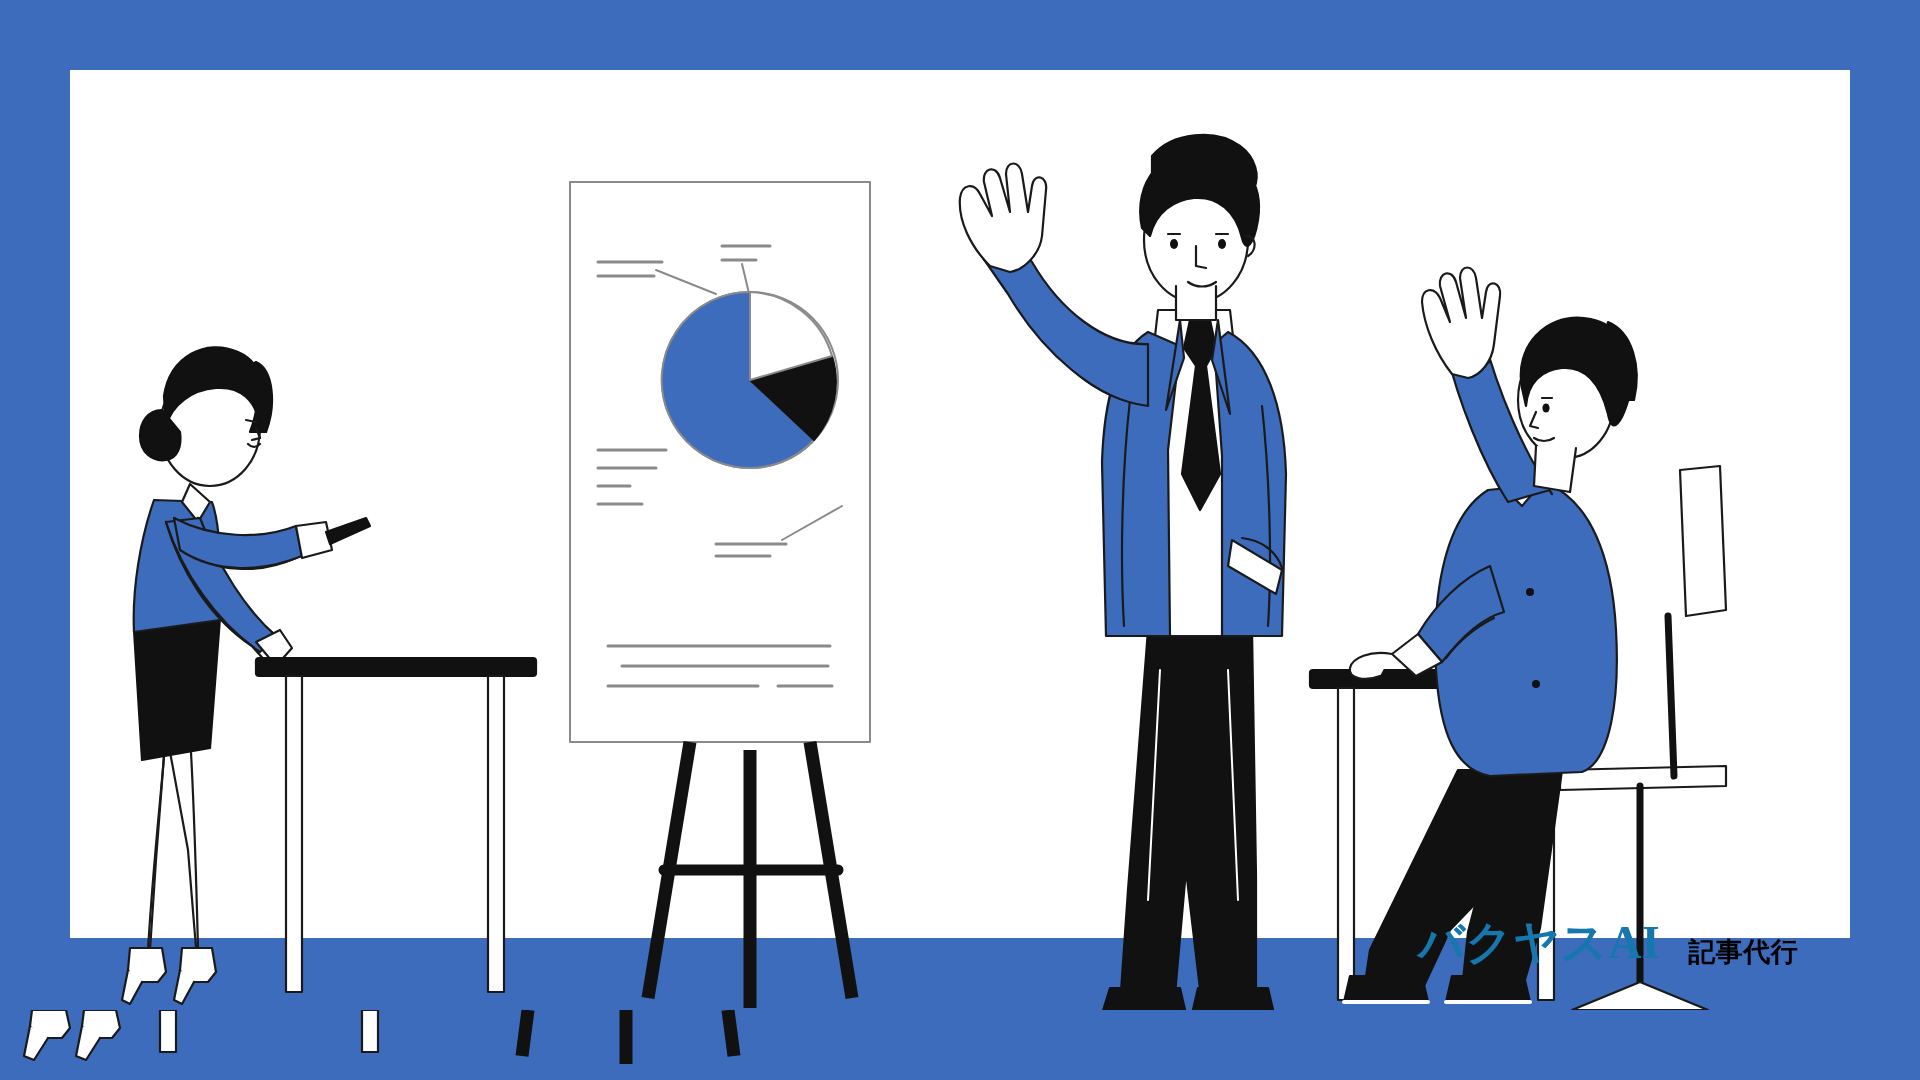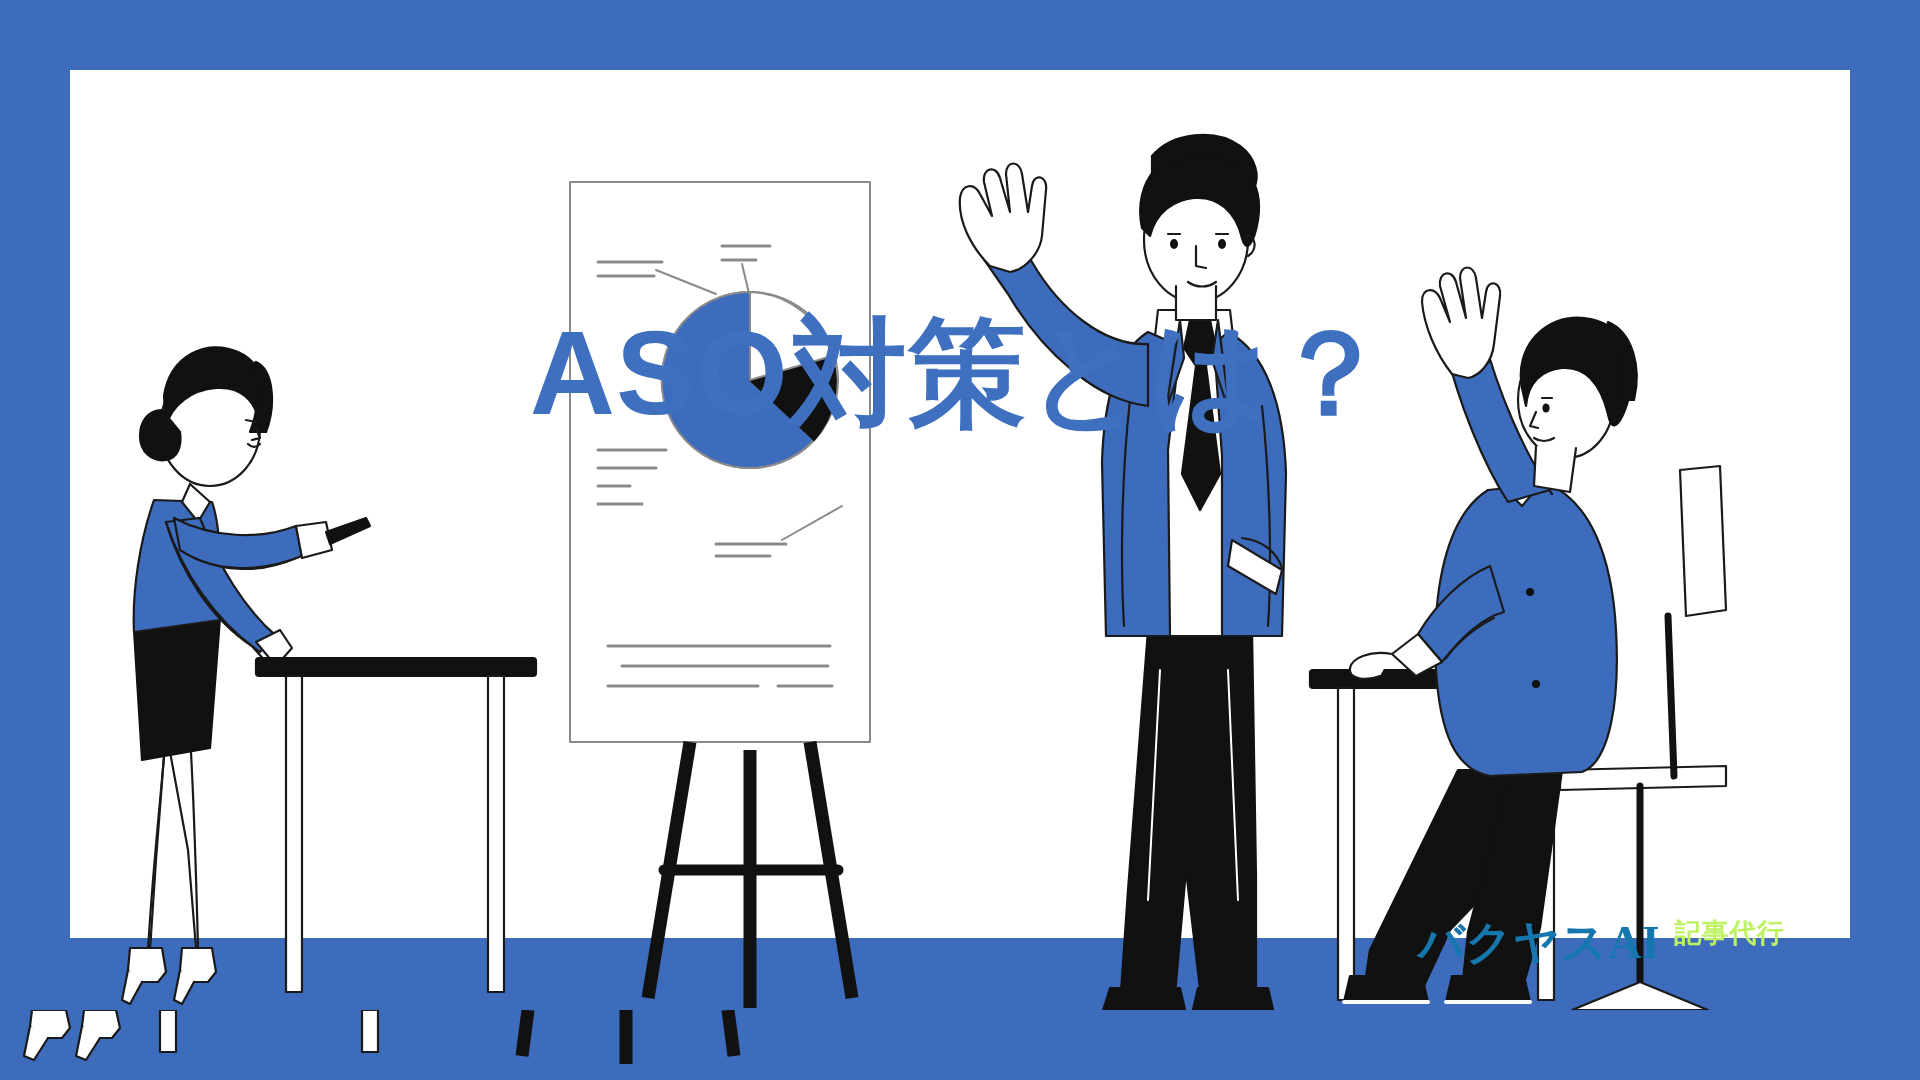--- a/index.html
+++ b/index.html
@@ -354,7 +354,6 @@
     </g>
   </svg>
 
-  <div id="title">ASO対策とは？</div>
 
 
   <div id="logo">

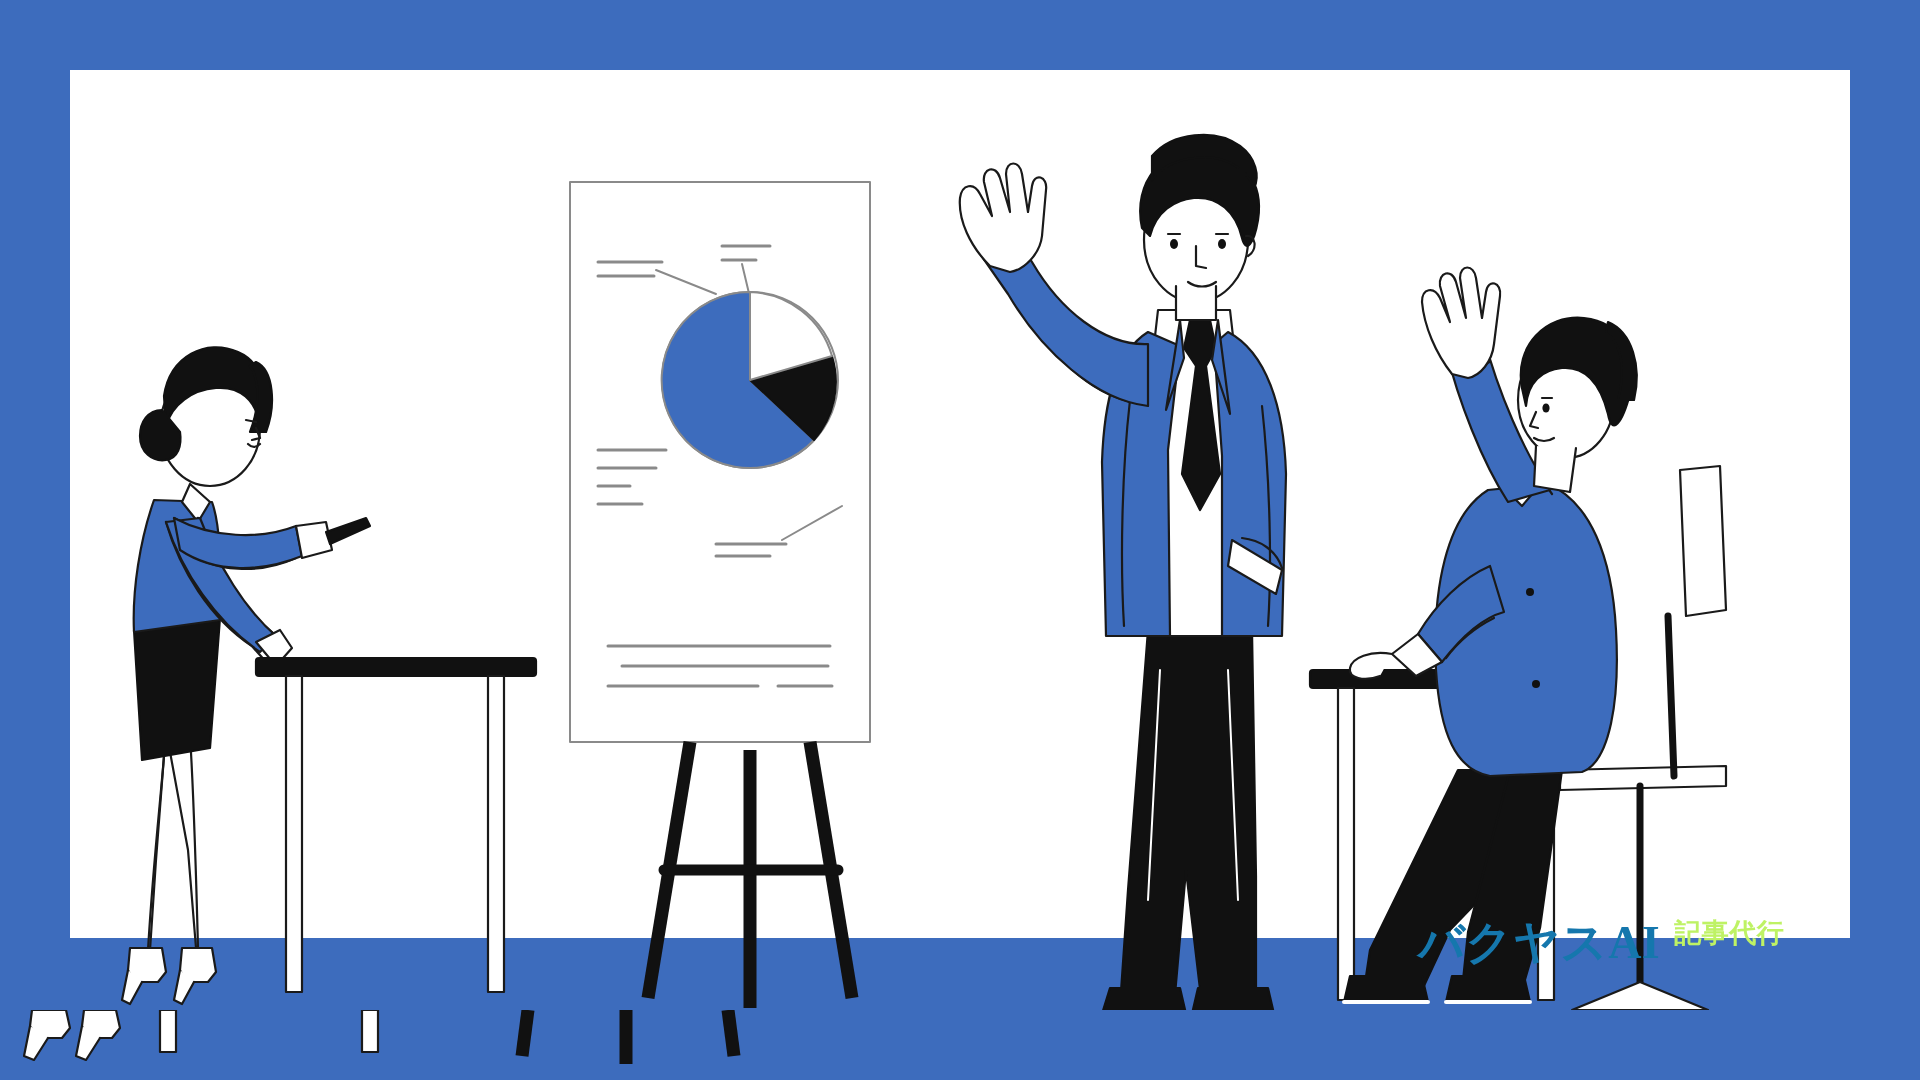--- a/index.html
+++ b/index.html
@@ -93,8 +93,8 @@
     left: 1418px;
     top: 920px;
     display: flex;
-    align-items: flex-start;
-    gap: 14px;
+    align-items: flex-end;
+    gap: 28px;
     white-space: nowrap;
   }
   #logo-main {

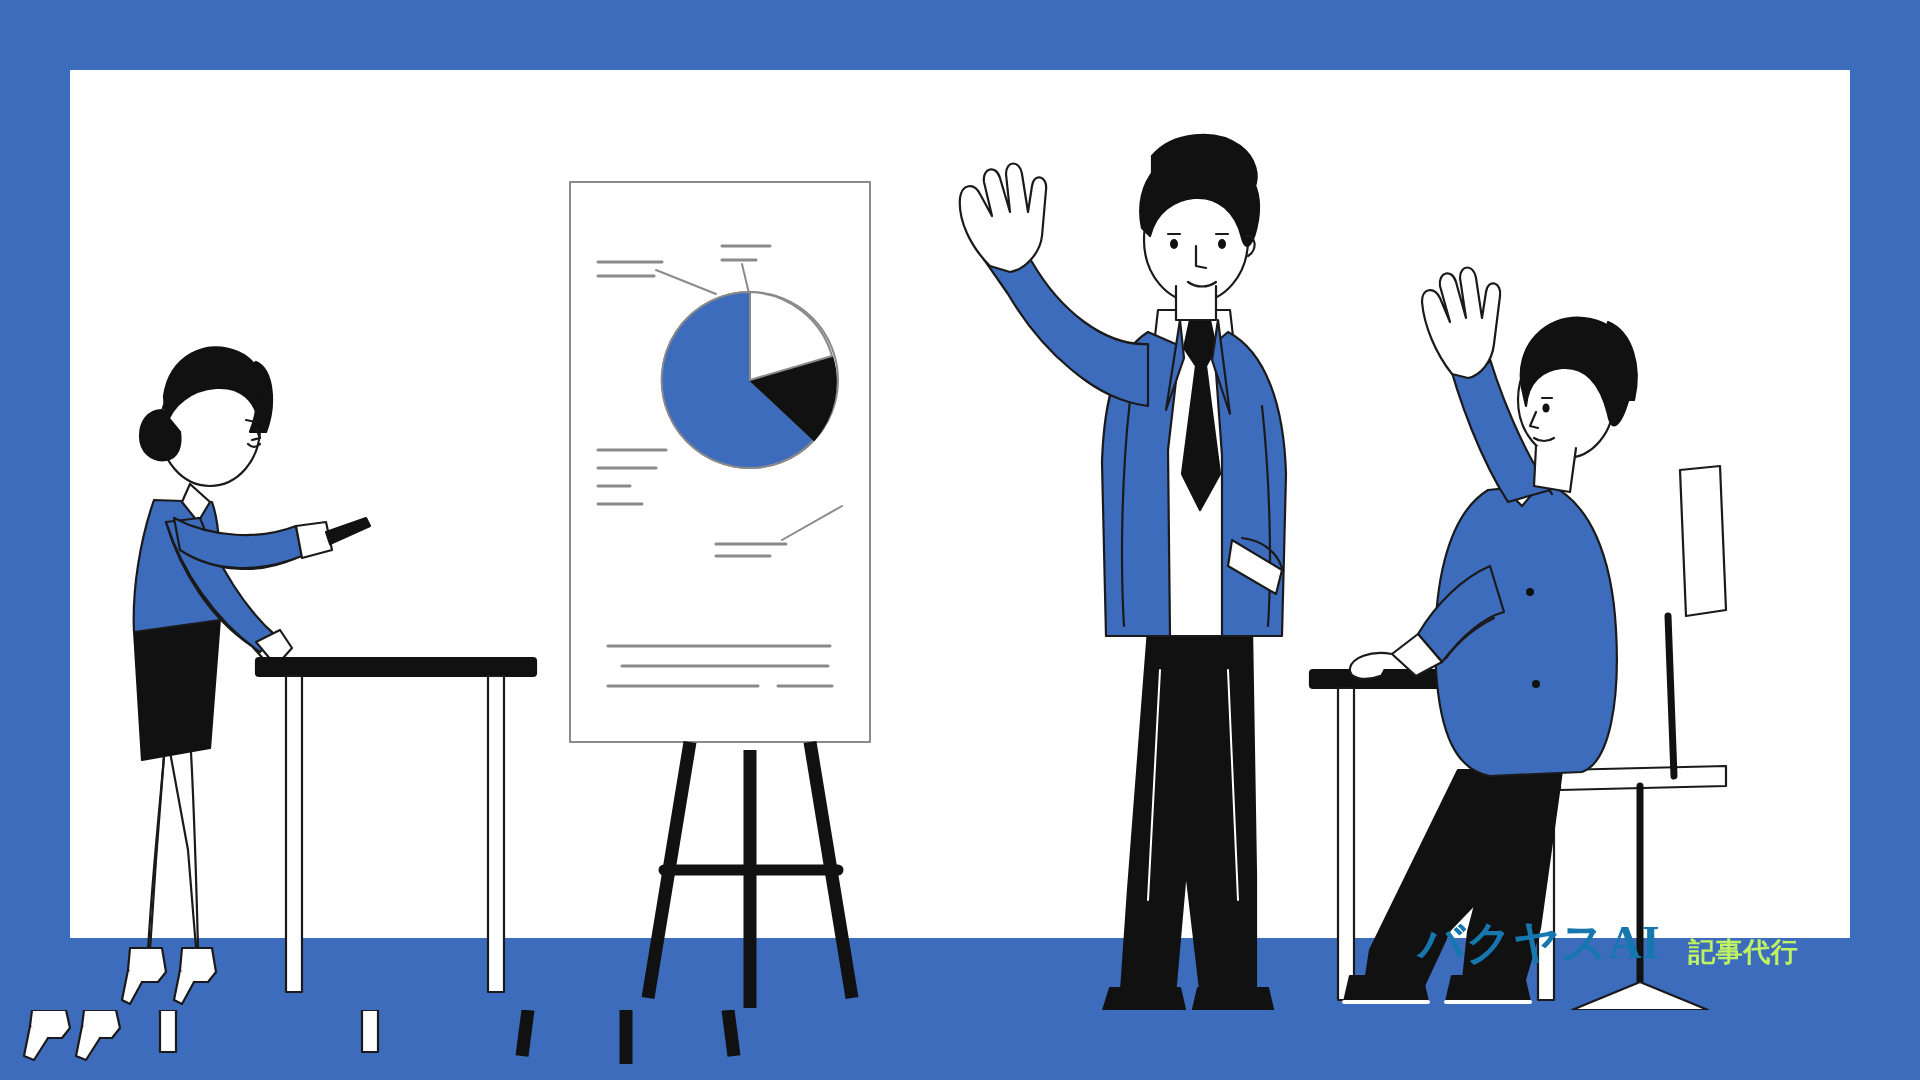--- a/index.html
+++ b/index.html
@@ -108,7 +108,7 @@
   #logo-sub {
     font-size: 27px;
     font-weight: 700;
-    color: #bef264;
+    color: #000000;
     letter-spacing: 0.02em;
     line-height: 1;
   }

